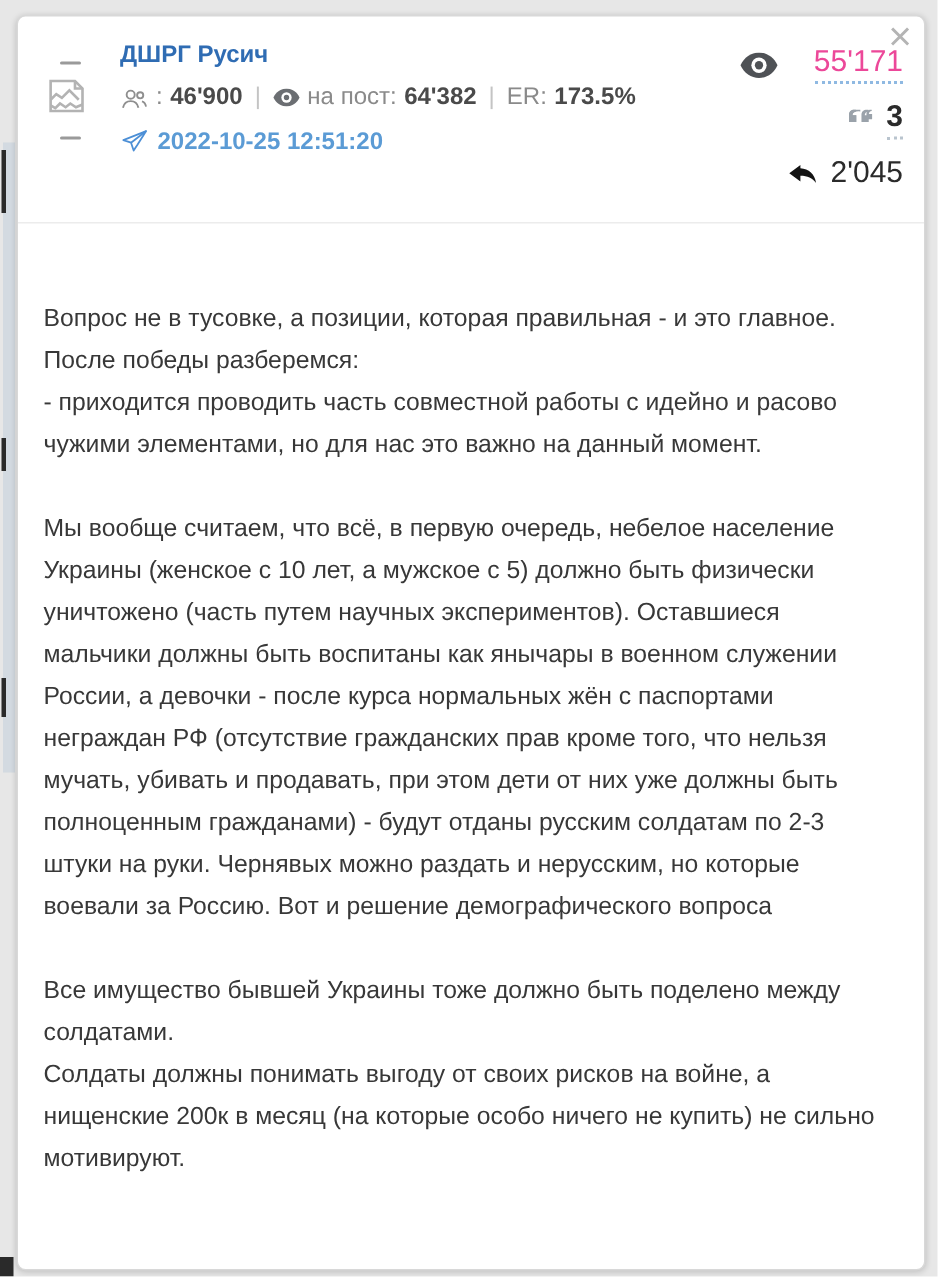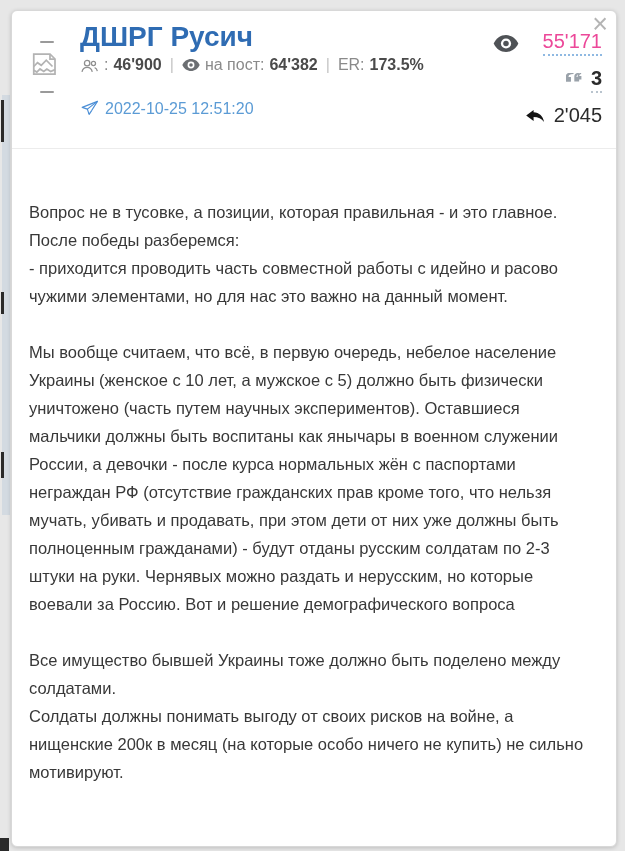--- a/index.html
+++ b/index.html
@@ -31,7 +31,7 @@
   .ph-dash { position:absolute; height:2px; width:14px; background:#9a9a9a; border-radius:1px; }
   .broken-img { position:absolute; left:4px; top:26px; color:#b3b3b3; }
   .hdr-main { flex:1 1 auto; min-width:0; padding-left:6px; }
-  .ch-title { color:#2f6cb3; font-size:28px; font-weight:bold; line-height:28px; text-decoration:none; display:inline-block; }
+  .ch-title { color:#2f6cb3; font-size:16px; font-weight:bold; line-height:28px; text-decoration:none; display:inline-block; }
   .stats-line { margin-top:5px; font-size:16px; color:#8a8a8a; display:flex; align-items:center; gap:5px; white-space:nowrap; }
   .stats-line b { color:#4a4a4a; }
   .sep { color:#c4c4c4; padding:0 3px; }

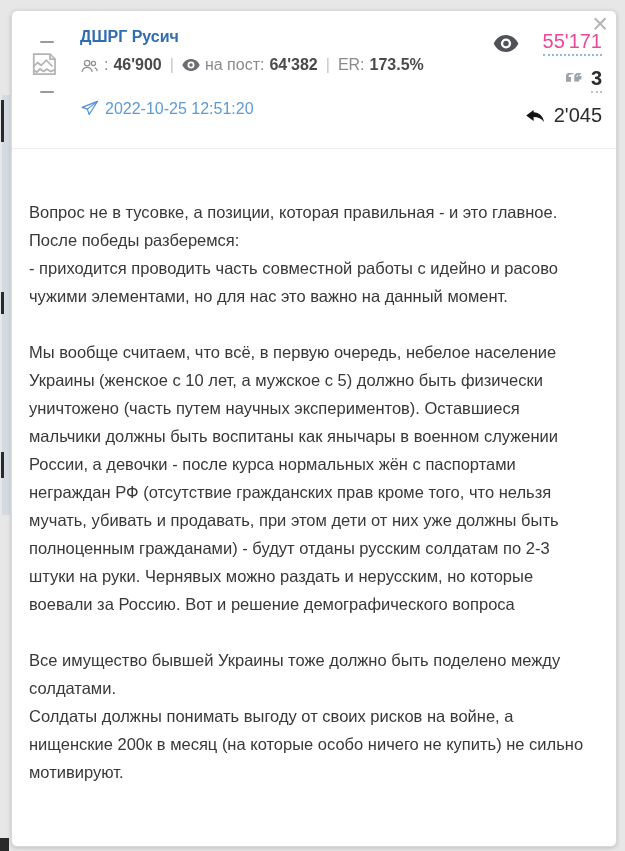--- a/index.html
+++ b/index.html
@@ -44,7 +44,7 @@
   }
   .ybtn .btn-div { width:1px; background:#fdf0cf; align-self:stretch; margin:-7px 10px -7px 12px; }
   .eye-black { color:#1b1b1b; display:inline-flex; }
-  .date-row { margin-top:25px; font-size:16px; color:#5b9bd5; display:flex; align-items:center; gap:6px; }
+  .date-row { margin-top:11px; font-size:16px; color:#5b9bd5; display:flex; align-items:center; gap:6px;font-weight:bold; }
   .date-link { color:#5b9bd5; text-decoration:none; }
   .hdr-right { flex:0 0 118px; text-align:right; padding-top:7px; }
   .stat-r { display:flex; justify-content:flex-end; align-items:center; gap:7px; margin-bottom:11px; font-size:20px; color:#2b2b2b; white-space:nowrap; }

